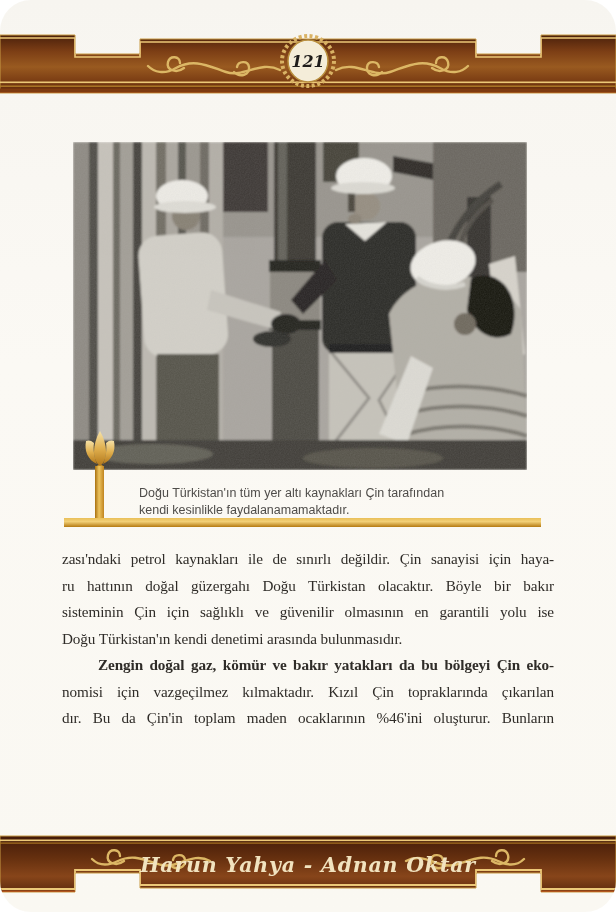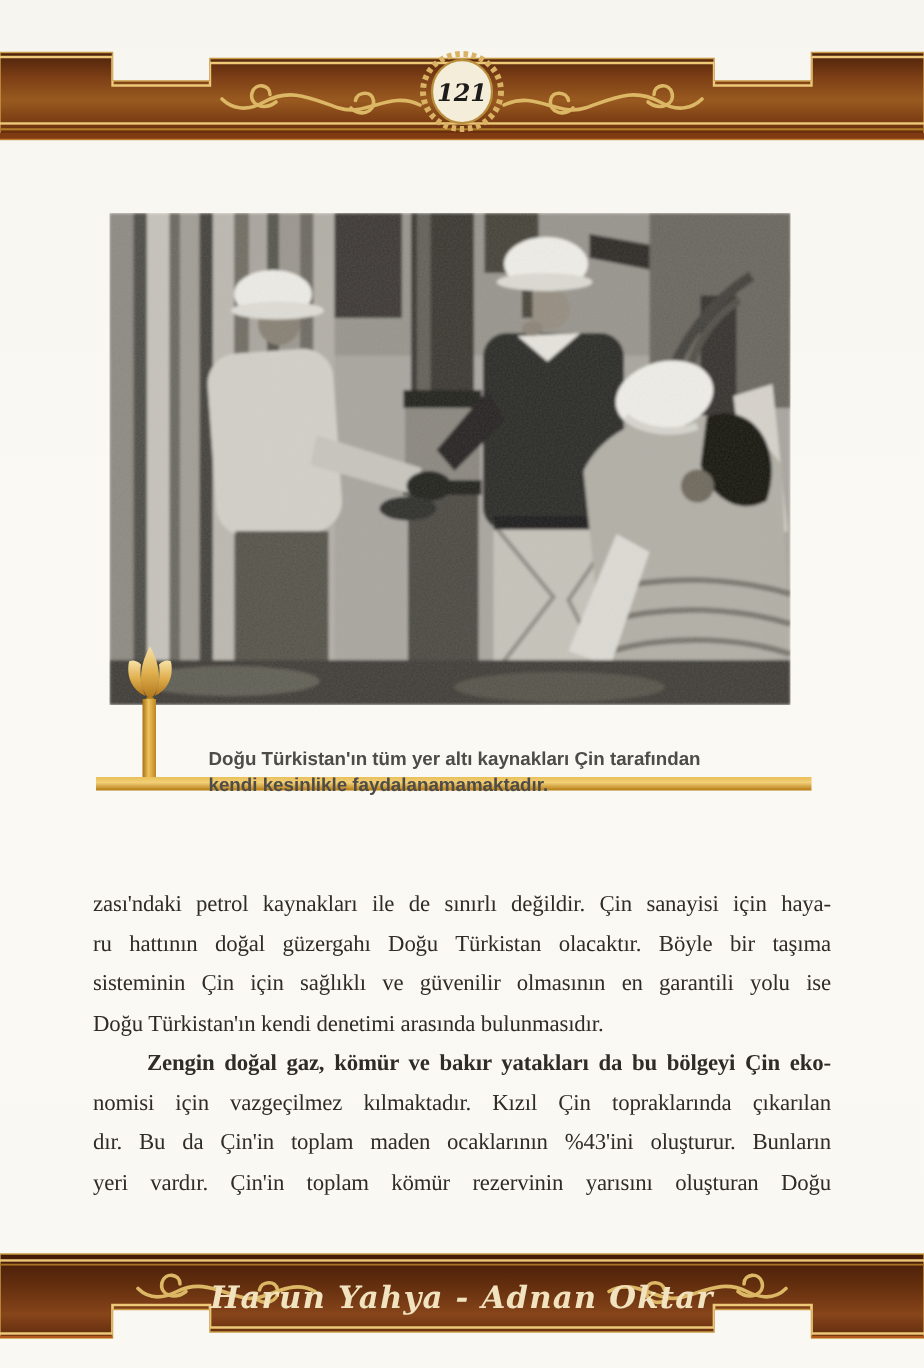--- a/index.html
+++ b/index.html
@@ -5,7 +5,7 @@
   html,body{margin:0;padding:0;}
   body{width:616px;height:912px;background:#ffffff;font-family:"Liberation Sans",sans-serif;}
   .page{position:relative;width:616px;height:912px;overflow:hidden;
-        background:linear-gradient(180deg,#f7f5f0 0%,#fbf9f4 40%,#faf8f2 100%);}
+        background:linear-gradient(180deg,#f7f5f0 0%,#fbf9f4 40%,#faf8f2 100%);border-radius:31px;}
   svg{display:block;}
   .top-banner{position:absolute;left:0;top:33px;width:616px;height:62px;}
   .bottom-banner{position:absolute;left:0;top:832px;width:616px;height:62px;}

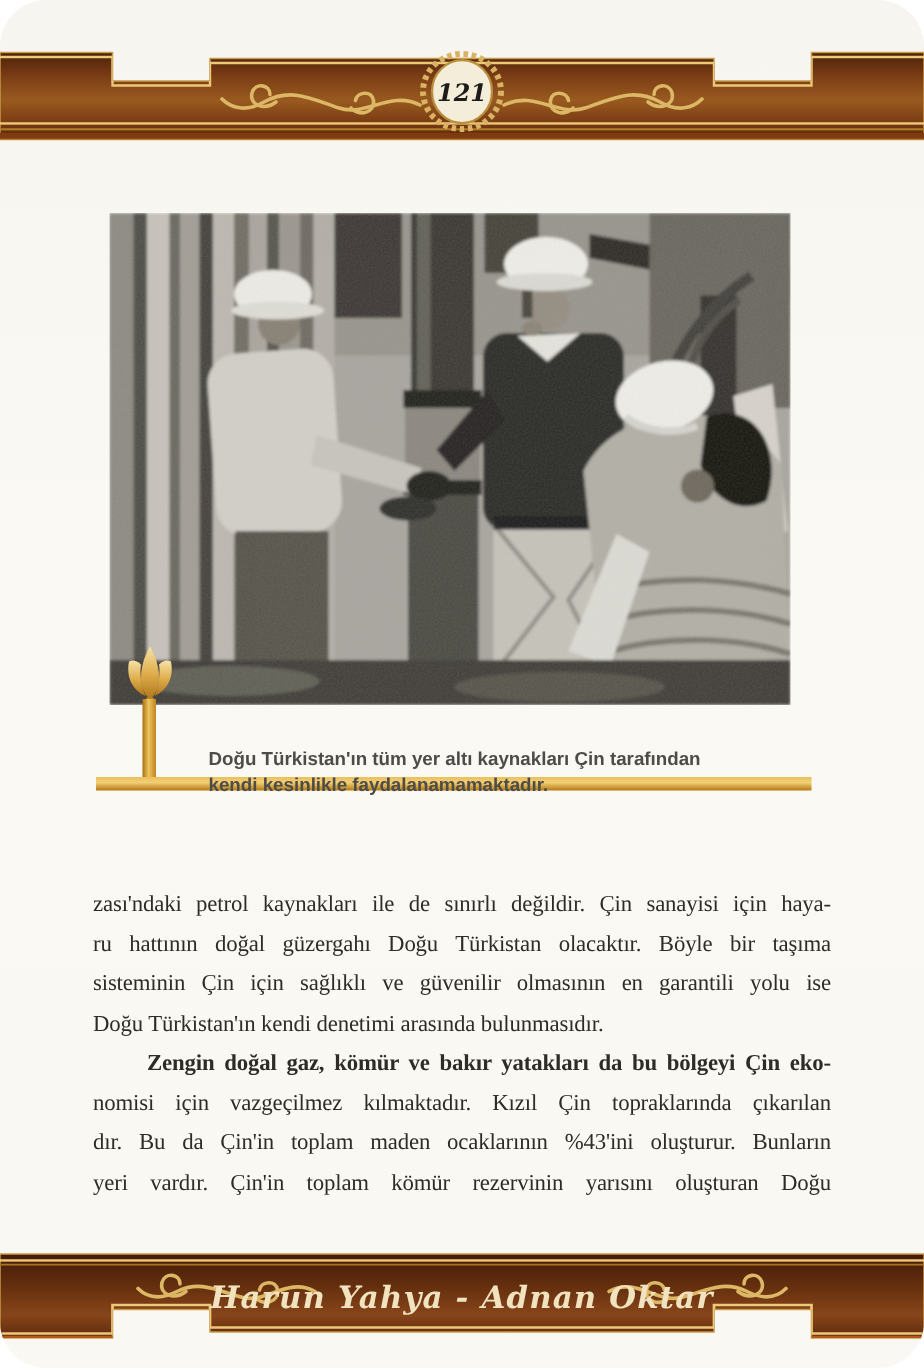--- a/index.html
+++ b/index.html
@@ -15,8 +15,8 @@
         background:linear-gradient(90deg,#a8700f,#edc45f 45%,#c08420);}
   .hbar{position:absolute;left:64px;top:518px;width:477px;height:9px;
         background:linear-gradient(180deg,#e9bf58,#f2d078 40%,#b57a12);}
-  .caption{position:absolute;left:139px;top:498px;width:402px;
-           color:#4e4c49;font-weight:bold;font-size:12.5px;line-height:17.2px;}
+  .caption{position:absolute;left:139px;top:485px;width:402px;
+           color:#4e4c49;font-weight:normal;font-size:12.5px;line-height:17.2px;}
   .cap-line{white-space:nowrap;}
   .body-text{position:absolute;left:62px;top:546px;width:492px;
              font-family:"Liberation Serif","DejaVu Serif",serif;

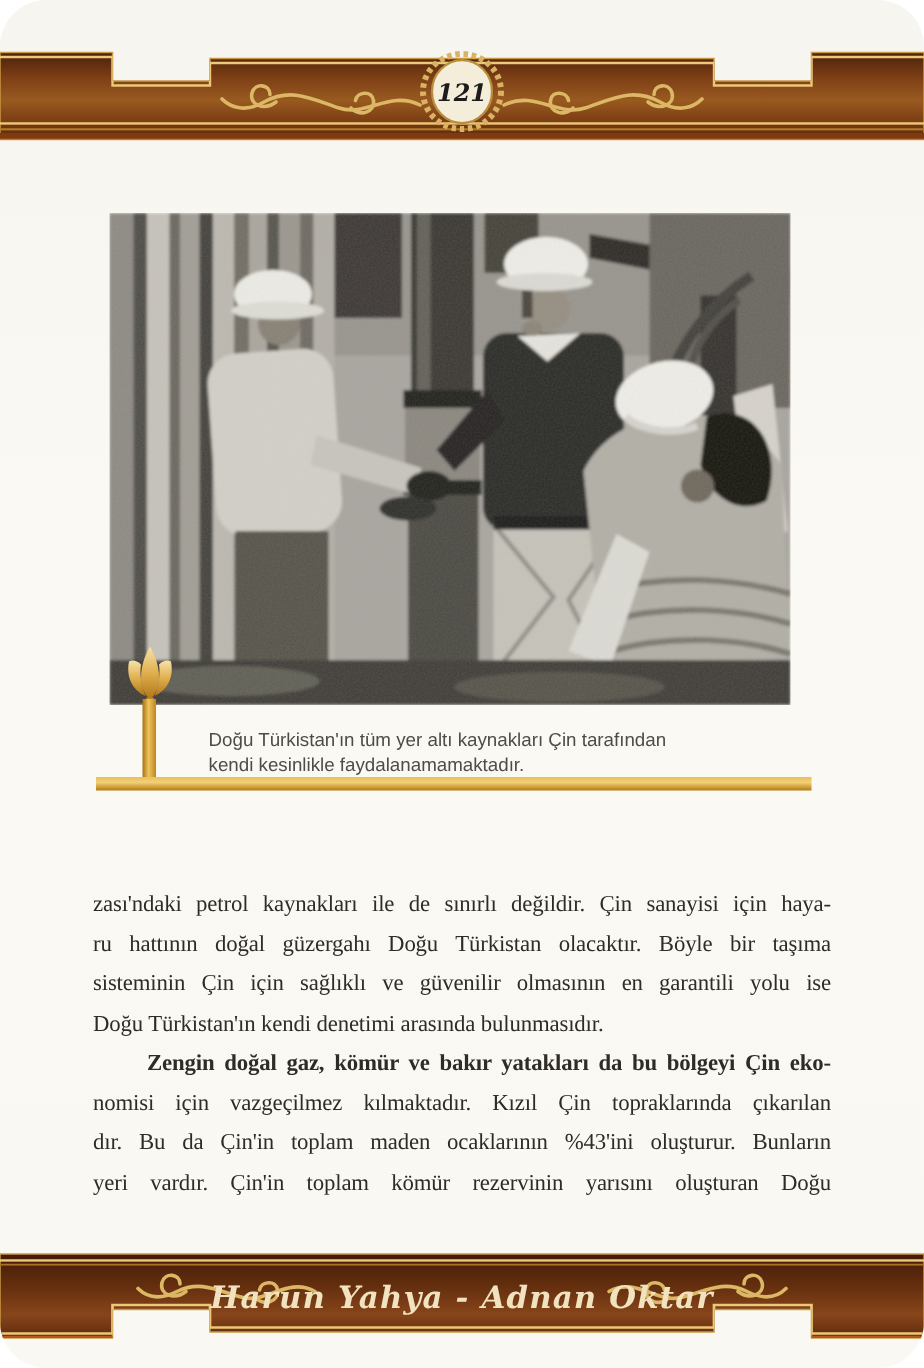--- a/index.html
+++ b/index.html
@@ -20,7 +20,7 @@
   .cap-line{white-space:nowrap;}
   .body-text{position:absolute;left:62px;top:546px;width:492px;
              font-family:"Liberation Serif","DejaVu Serif",serif;
-             font-size:15.2px;line-height:26.5px;color:#2f2c28;letter-spacing:-0.1px;margin-top:44px;}
+             font-size:15.2px;line-height:26.5px;color:#2f2c28;letter-spacing:-0.1px;}
   .b-line{text-align:justify;text-align-last:justify;height:26.5px;overflow:hidden;}
   .b-line.end{text-align-last:left;}
   .b-line.indent{text-indent:36px;font-weight:bold;}

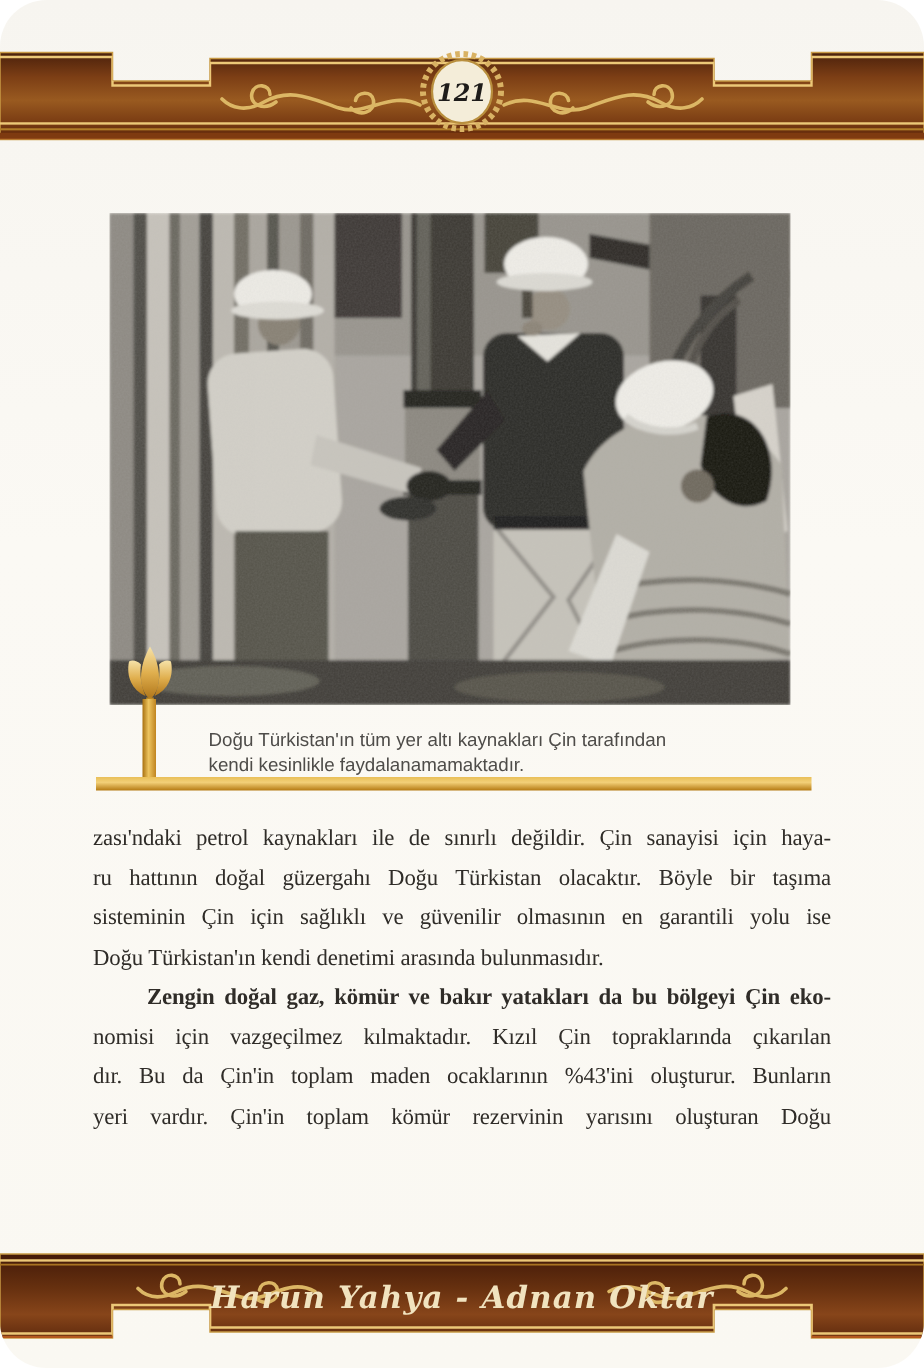--- a/index.html
+++ b/index.html
@@ -179,7 +179,7 @@
 
   <div class="body-text">
       <div class="b-line">zası'ndaki petrol kaynakları ile de sınırlı değildir. Çin sanayisi için haya-</div>
-      <div class="b-line">ru hattının doğal güzergahı Doğu Türkistan olacaktır. Böyle bir taşıma</div>
+      <div class="b-line">ru hattının doğal güzergahı Doğu Türkistan olacaktır. Böyle bir bakır</div>
       <div class="b-line">sisteminin Çin için sağlıklı ve güvenilir olmasının en garantili yolu ise</div>
       <div class="b-line end">Doğu Türkistan'ın kendi denetimi arasında bulunmasıdır.</div>
       <div class="b-line indent">Zengin doğal gaz, kömür ve bakır yatakları da bu bölgeyi Çin eko-</div>

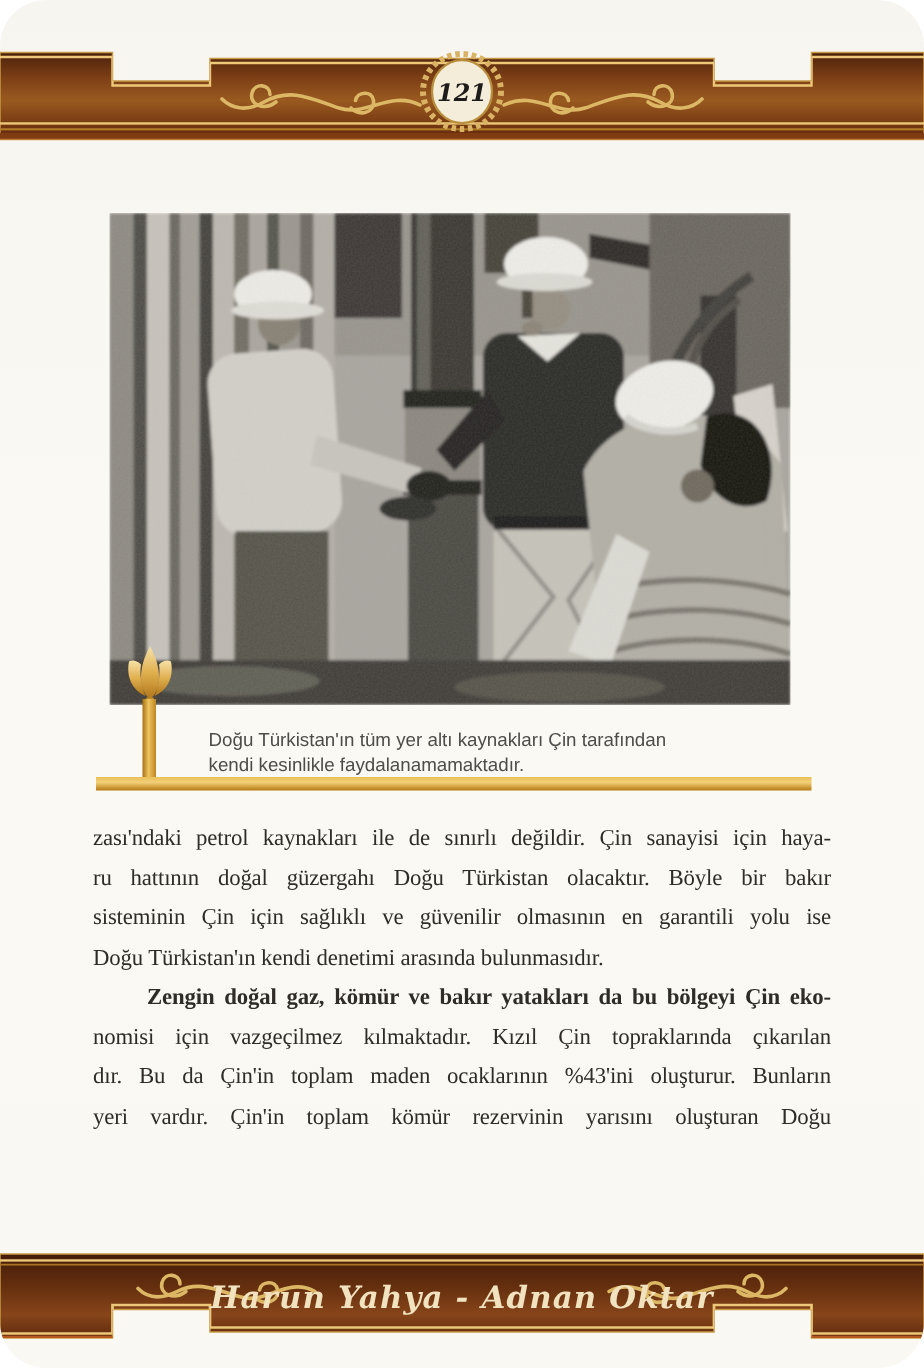--- a/index.html
+++ b/index.html
@@ -184,7 +184,7 @@
       <div class="b-line end">Doğu Türkistan'ın kendi denetimi arasında bulunmasıdır.</div>
       <div class="b-line indent">Zengin doğal gaz, kömür ve bakır yatakları da bu bölgeyi Çin eko-</div>
       <div class="b-line">nomisi için vazgeçilmez kılmaktadır. Kızıl Çin topraklarında çıkarılan</div>
-      <div class="b-line">dır. Bu da Çin'in toplam maden ocaklarının %43'ini oluşturur. Bunların</div>
+      <div class="b-line">dır. Bu da Çin'in toplam maden ocaklarının %46'ini oluşturur. Bunların</div>
       <div class="b-line">yeri vardır. Çin'in toplam kömür rezervinin yarısını oluşturan Doğu</div>
     </div>
 

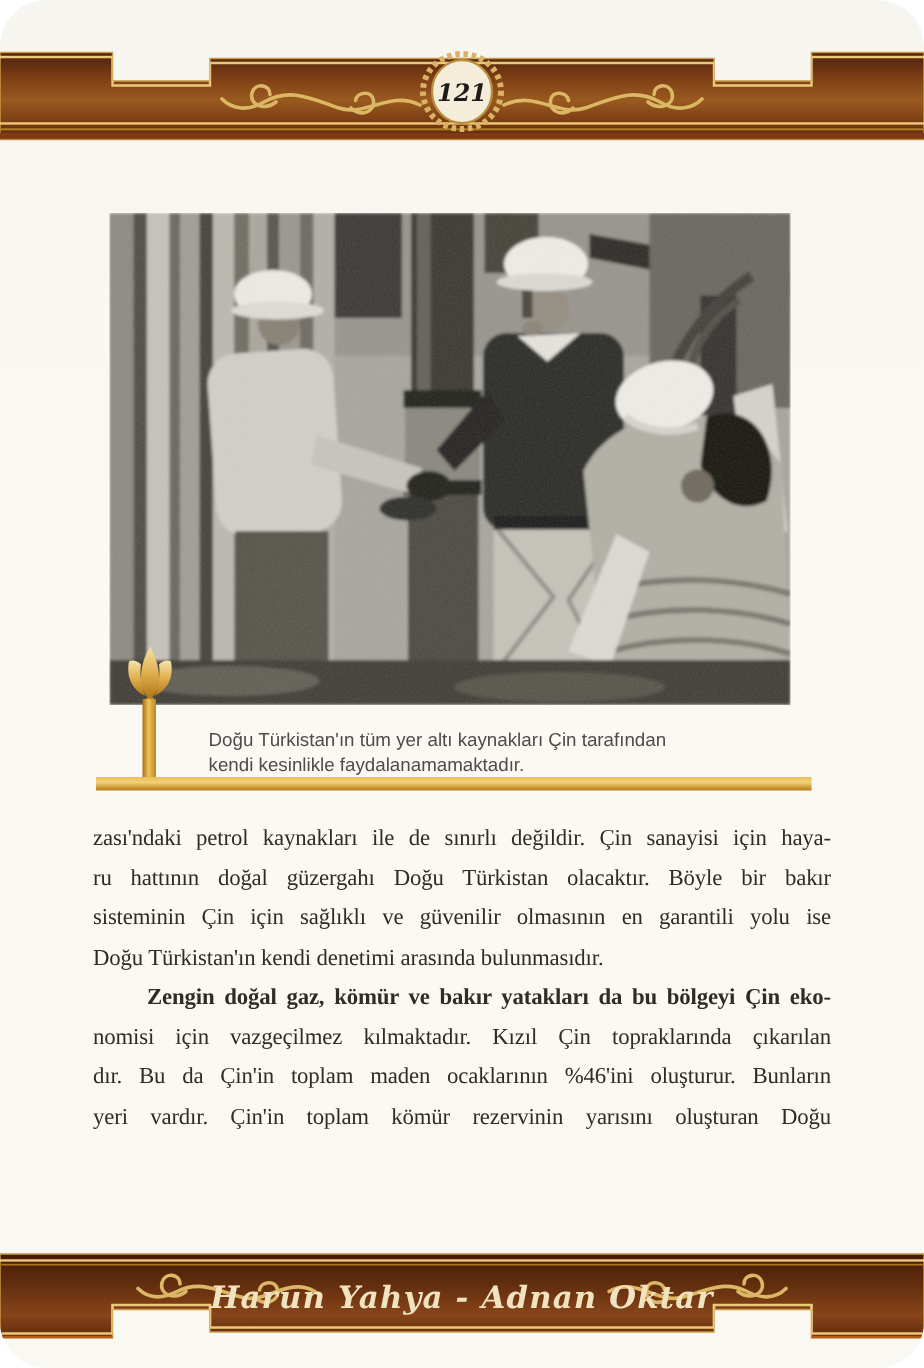--- a/index.html
+++ b/index.html
@@ -185,7 +185,6 @@
       <div class="b-line indent">Zengin doğal gaz, kömür ve bakır yatakları da bu bölgeyi Çin eko-</div>
       <div class="b-line">nomisi için vazgeçilmez kılmaktadır. Kızıl Çin topraklarında çıkarılan</div>
       <div class="b-line">dır. Bu da Çin'in toplam maden ocaklarının %46'ini oluşturur. Bunların</div>
-      <div class="b-line">yeri vardır. Çin'in toplam kömür rezervinin yarısını oluşturan Doğu</div>
     </div>
 
   <svg class="bottom-banner" viewBox="0 0 616 62" aria-hidden="true">

